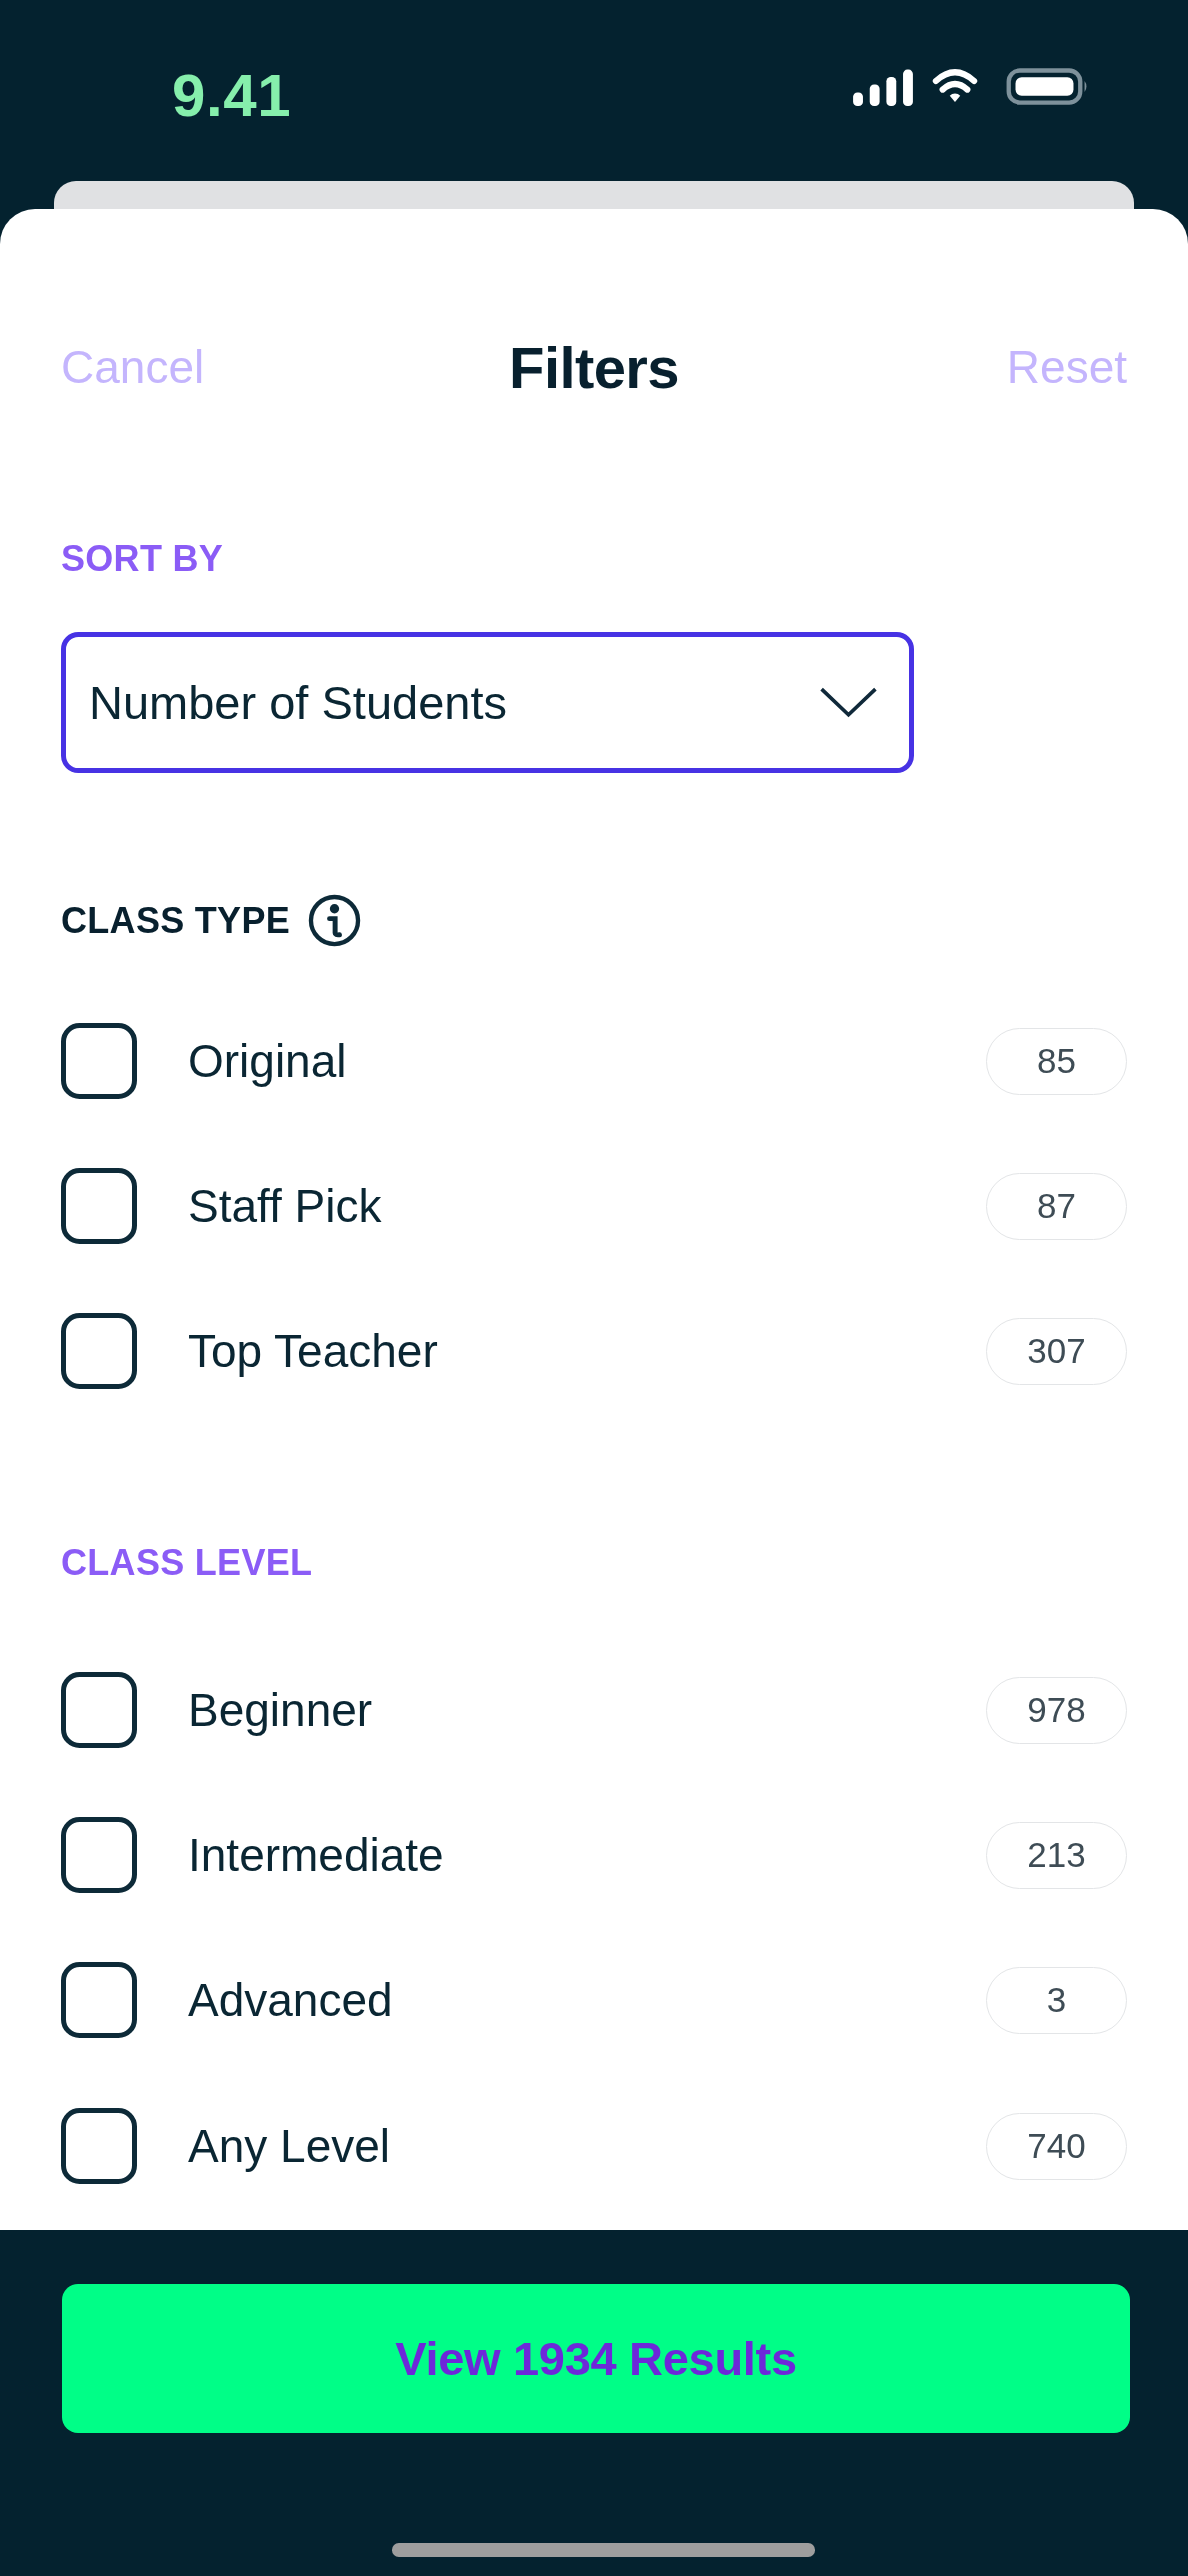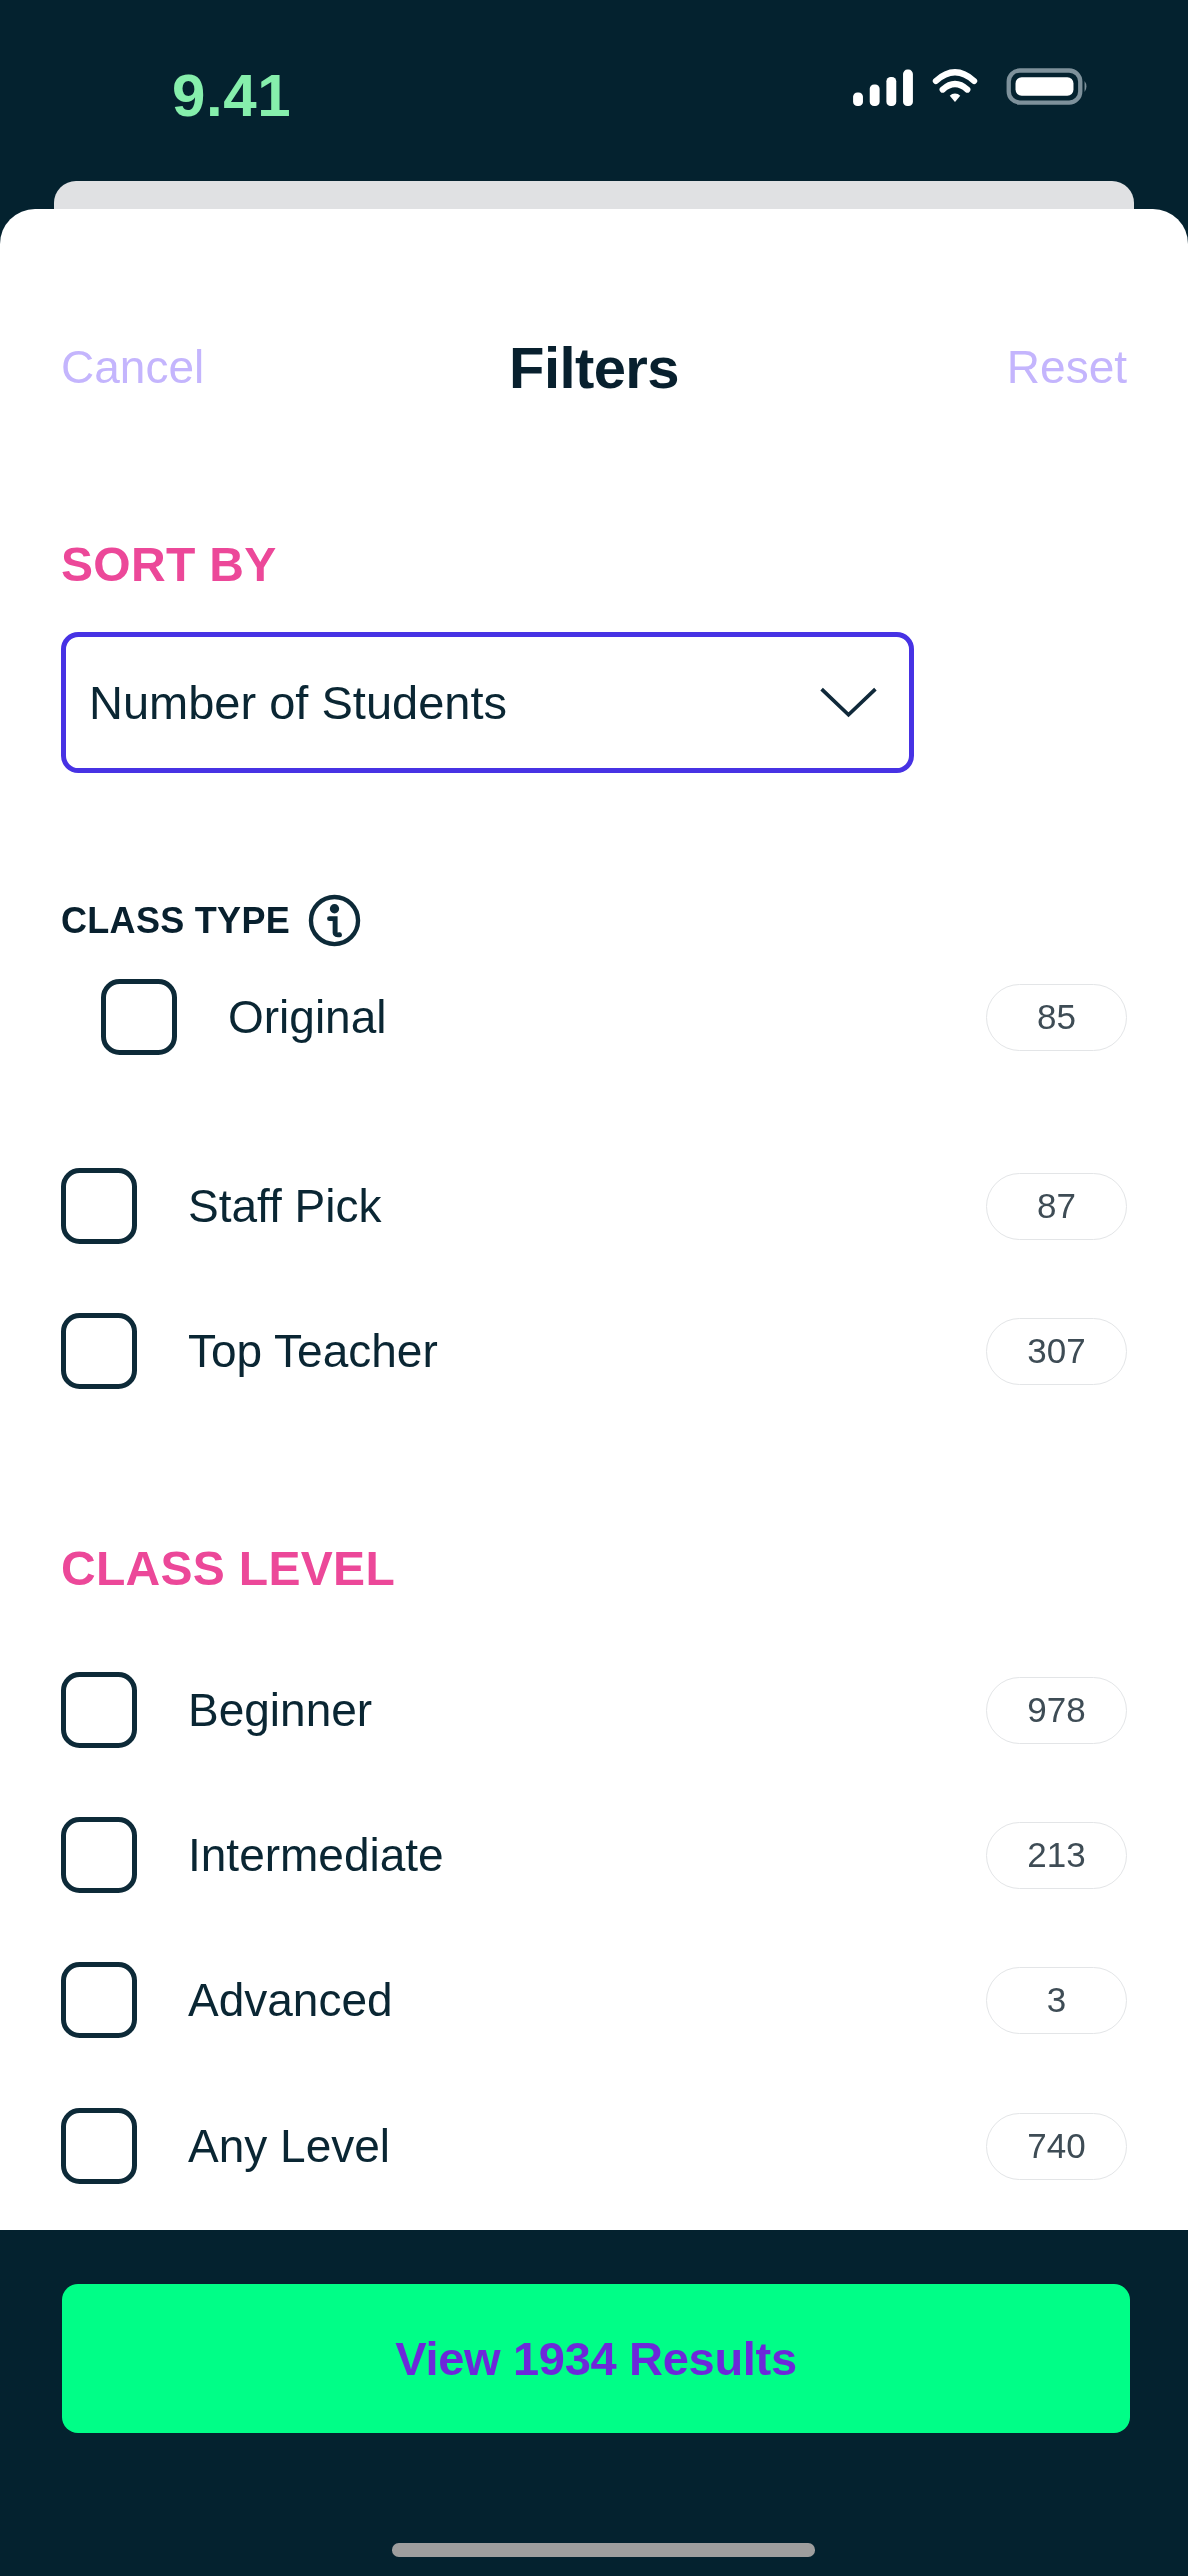--- a/index.html
+++ b/index.html
@@ -28,7 +28,7 @@
   .modal-header .link{position:relative;z-index:2;}
 
   
-  .section-label{position:absolute;left:61px;font-size:48px;font-weight:800;color:#ec4899;
+  .section-label{position:absolute;left:61px;font-size:36px;font-weight:800;color:#8b5cf6;
                  letter-spacing:0.3px;line-height:1;text-align:center;}
   .label-sortby{top:541px;}
   .classtype-row{position:absolute;left:61px;top:892px;height:57px;display:flex;align-items:center;gap:16px;}

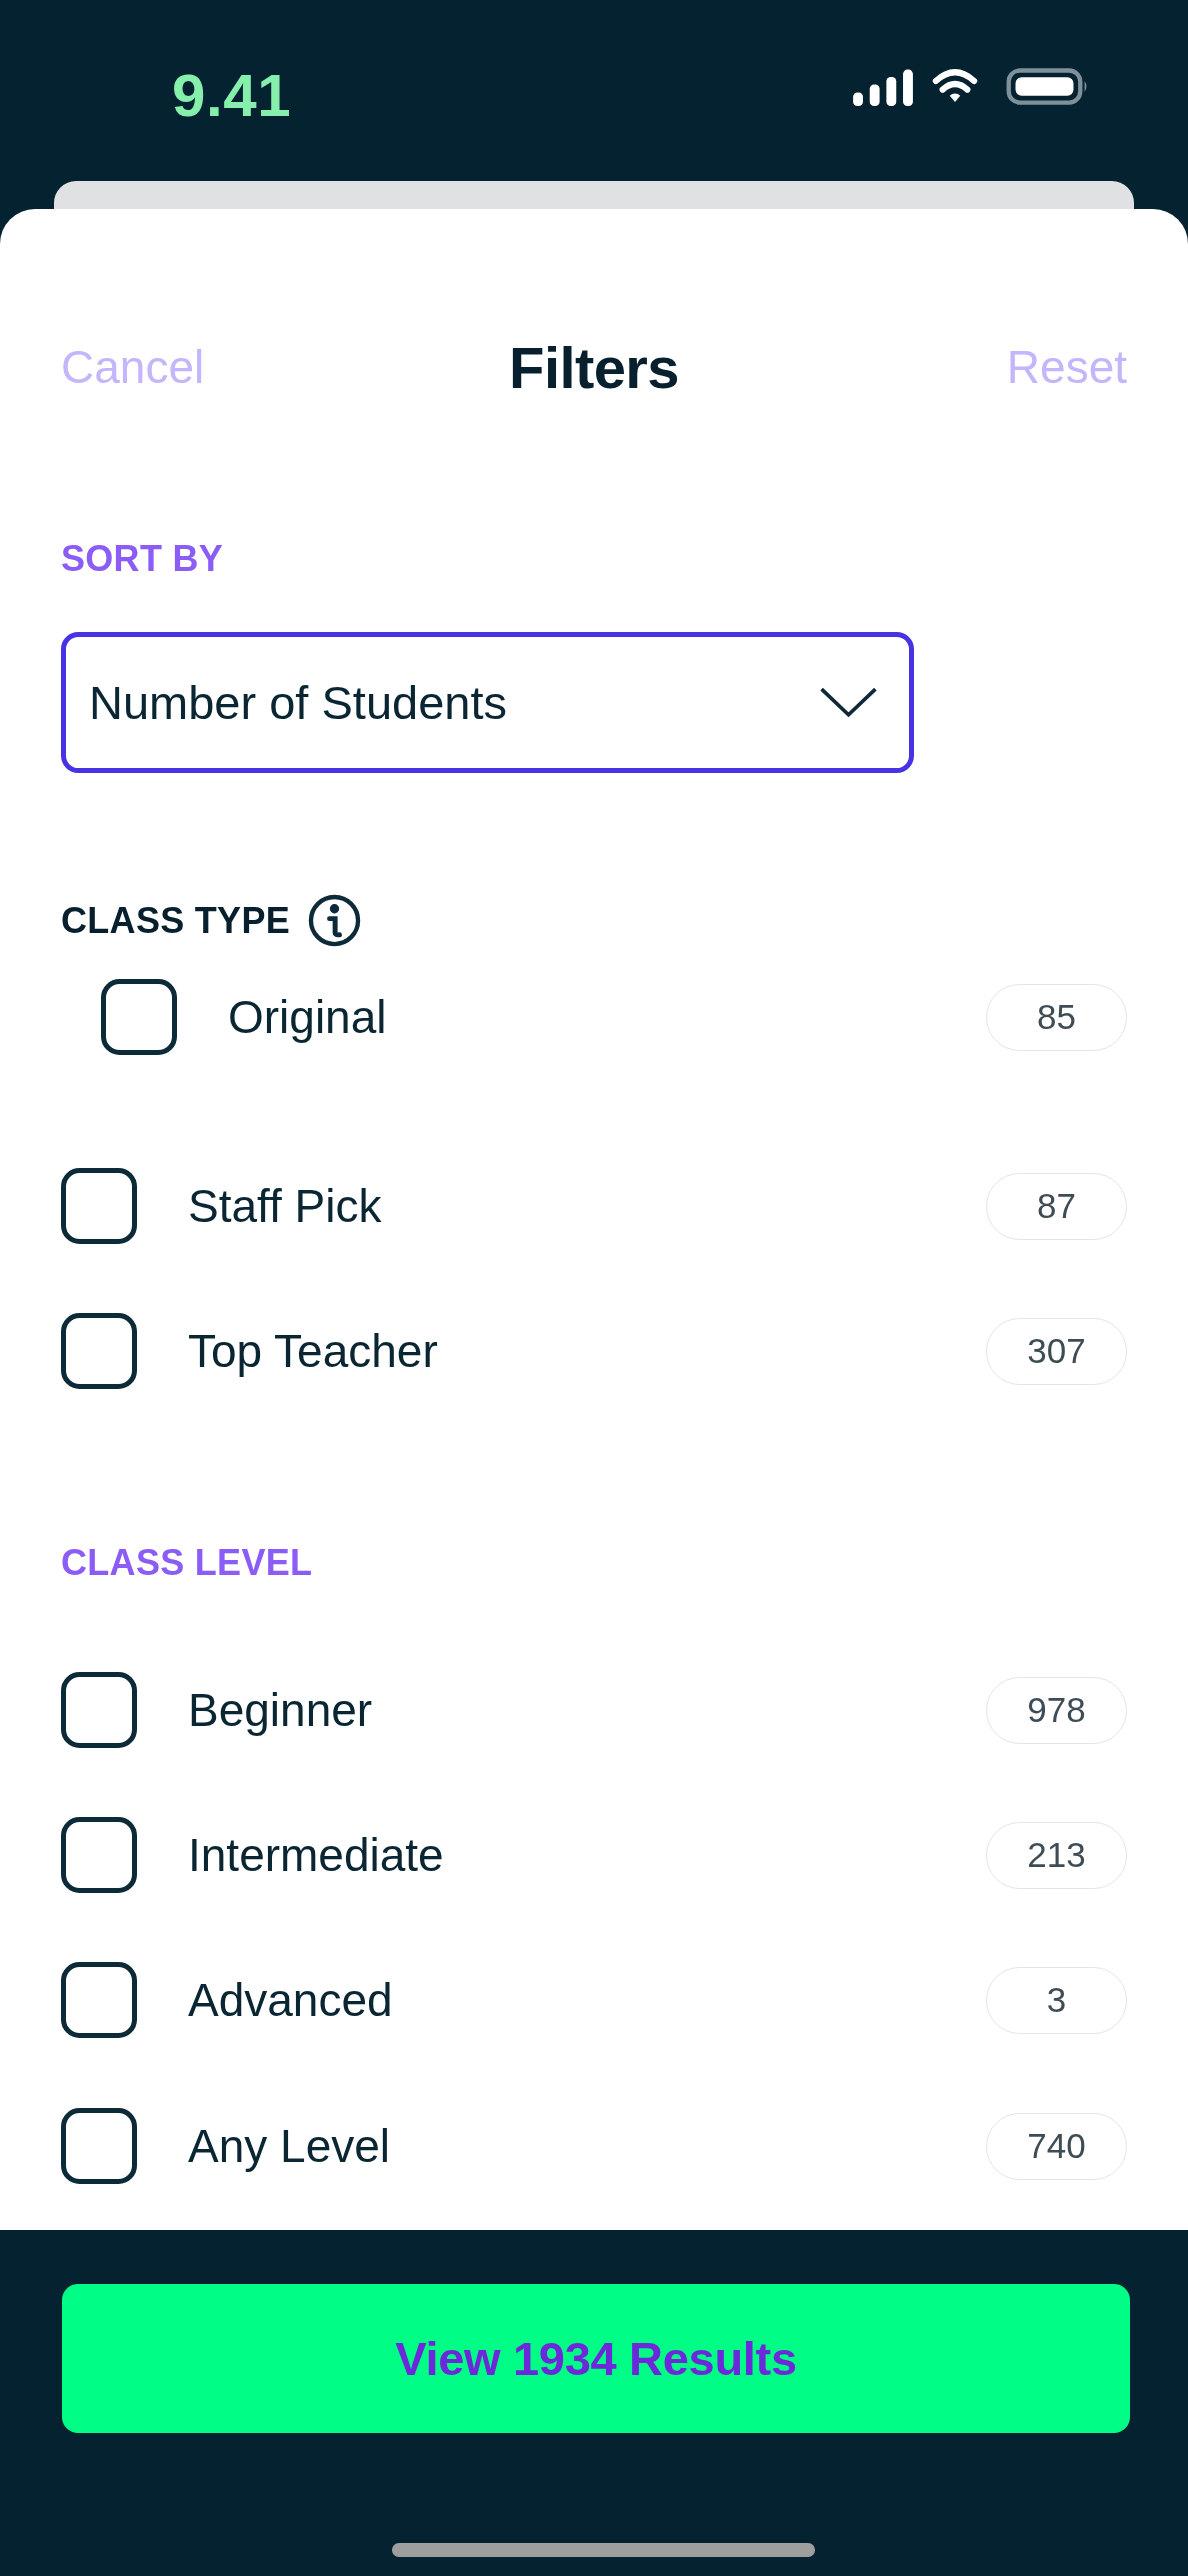--- a/index.html
+++ b/index.html
@@ -111,7 +111,7 @@
     </svg>
   </div>
 
-  <div class="opt-row" style="top:978px;margin-left:40px;">
+  <div class="opt-row" style="top:1022px;">
     <span class="checkbox"></span>
     <span class="opt-label">Original</span>
     <span class="badge">85</span>

